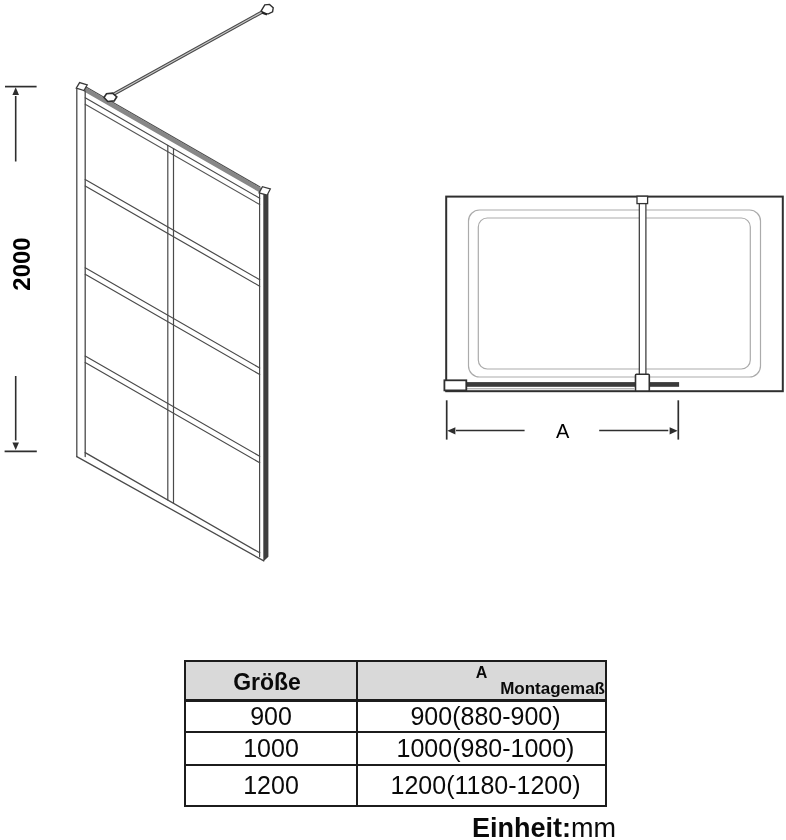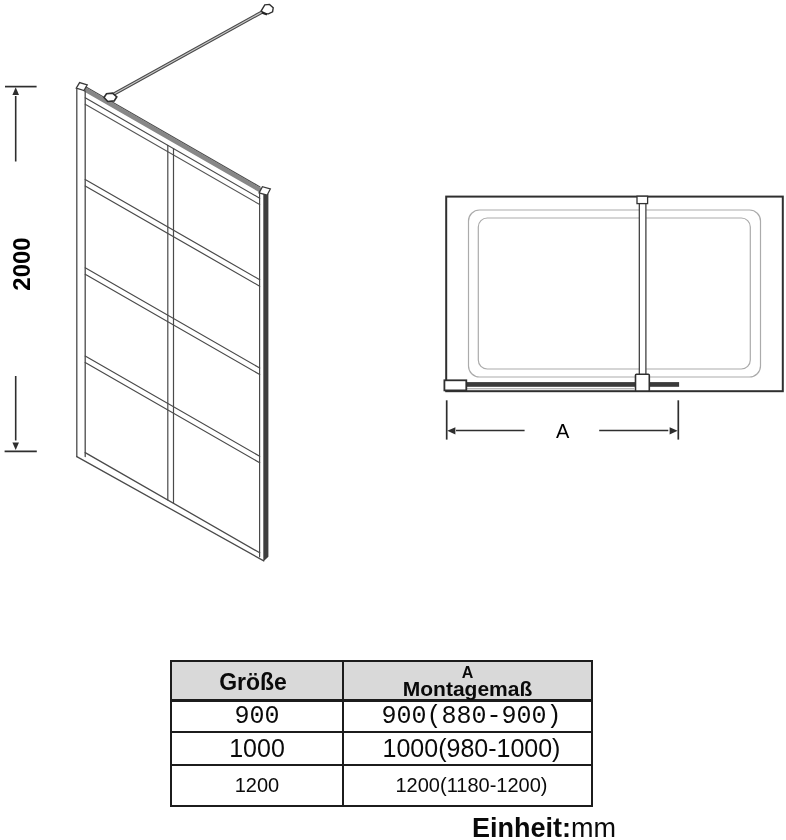--- a/index.html
+++ b/index.html
@@ -6,7 +6,7 @@
   body{width:786px;height:840px;background:#ffffff;position:relative;overflow:hidden;
        font-family:"Liberation Sans",sans-serif;}
   #art{position:absolute;left:0;top:0;}
-  table{border-collapse:collapse;position:absolute;left:170px;top:660px;table-layout:fixed;}
+  table{border-collapse:collapse;position:absolute;left:184px;top:660px;table-layout:fixed;}
   td{border:2px solid #1c1c1c;text-align:center;vertical-align:middle;padding:0;color:#0a0a0a;}
 </style>
 </head>

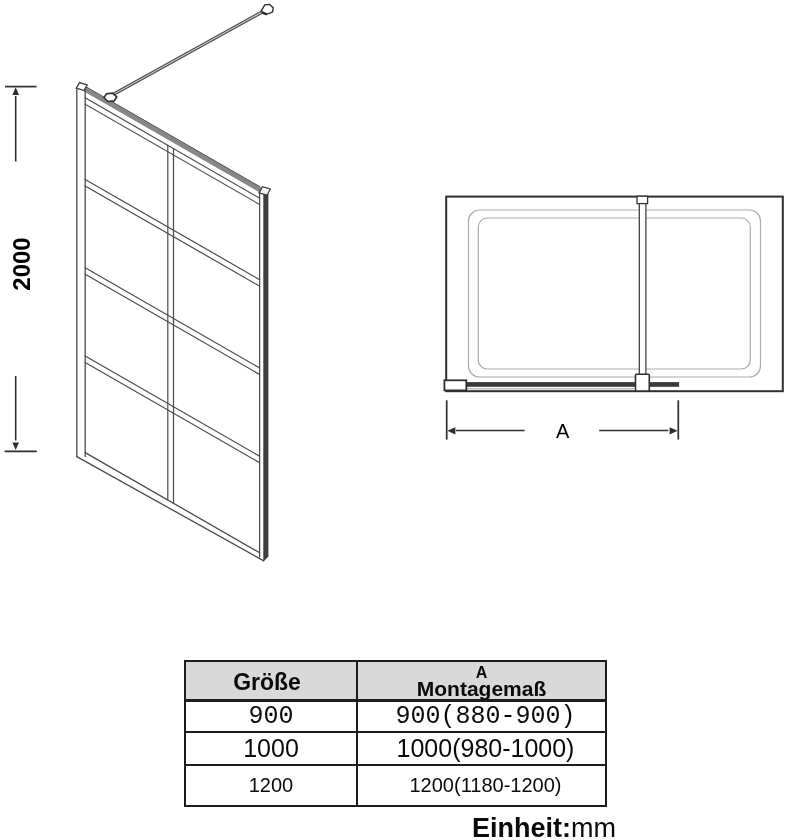--- a/index.html
+++ b/index.html
@@ -123,7 +123,7 @@
 
     <td style="width:247px;font-weight:bold;border-bottom:3px solid #1c1c1c;">
       <div style="font-size:16px;line-height:17px;">A</div>
-      <div style="font-size:21px;line-height:15px;">Montagemaß</div>
+      <div style="font-size:17px;line-height:15px;text-align:right;">Montagemaß</div>
     </td>
   </tr>
 

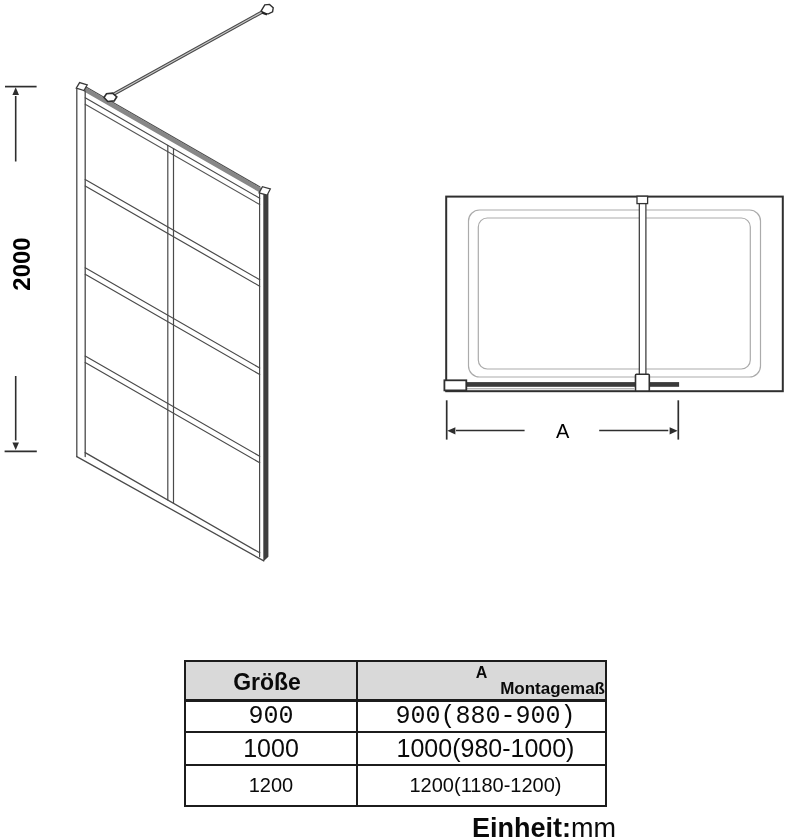--- a/index.html
+++ b/index.html
@@ -127,7 +127,7 @@
     </td>
   </tr>
 
-  <tr style="height:18px;font-size:25px;font-family:Liberation Mono, monospace;">
+  <tr style="height:18px;font-size:25px;">
     <td>900</td>
         <td style="padding-left:8px;margin-left:40px;">900(880-900)</td>
   </tr>

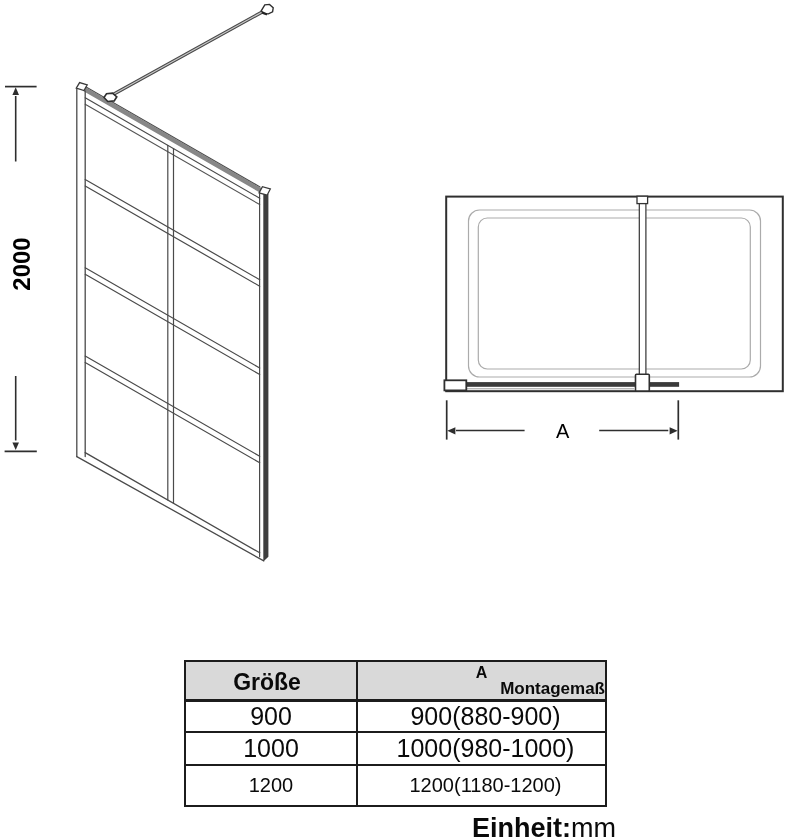--- a/index.html
+++ b/index.html
@@ -137,7 +137,7 @@
         <td style="padding-left:8px;">1000(980-1000)</td>
   </tr>
 
-  <tr style="height:41px;font-size:20px;">
+  <tr style="height:41px;font-size:25px;">
     <td>1200</td>
         <td style="padding-left:8px;">1200(1180-1200)</td>
   </tr>

